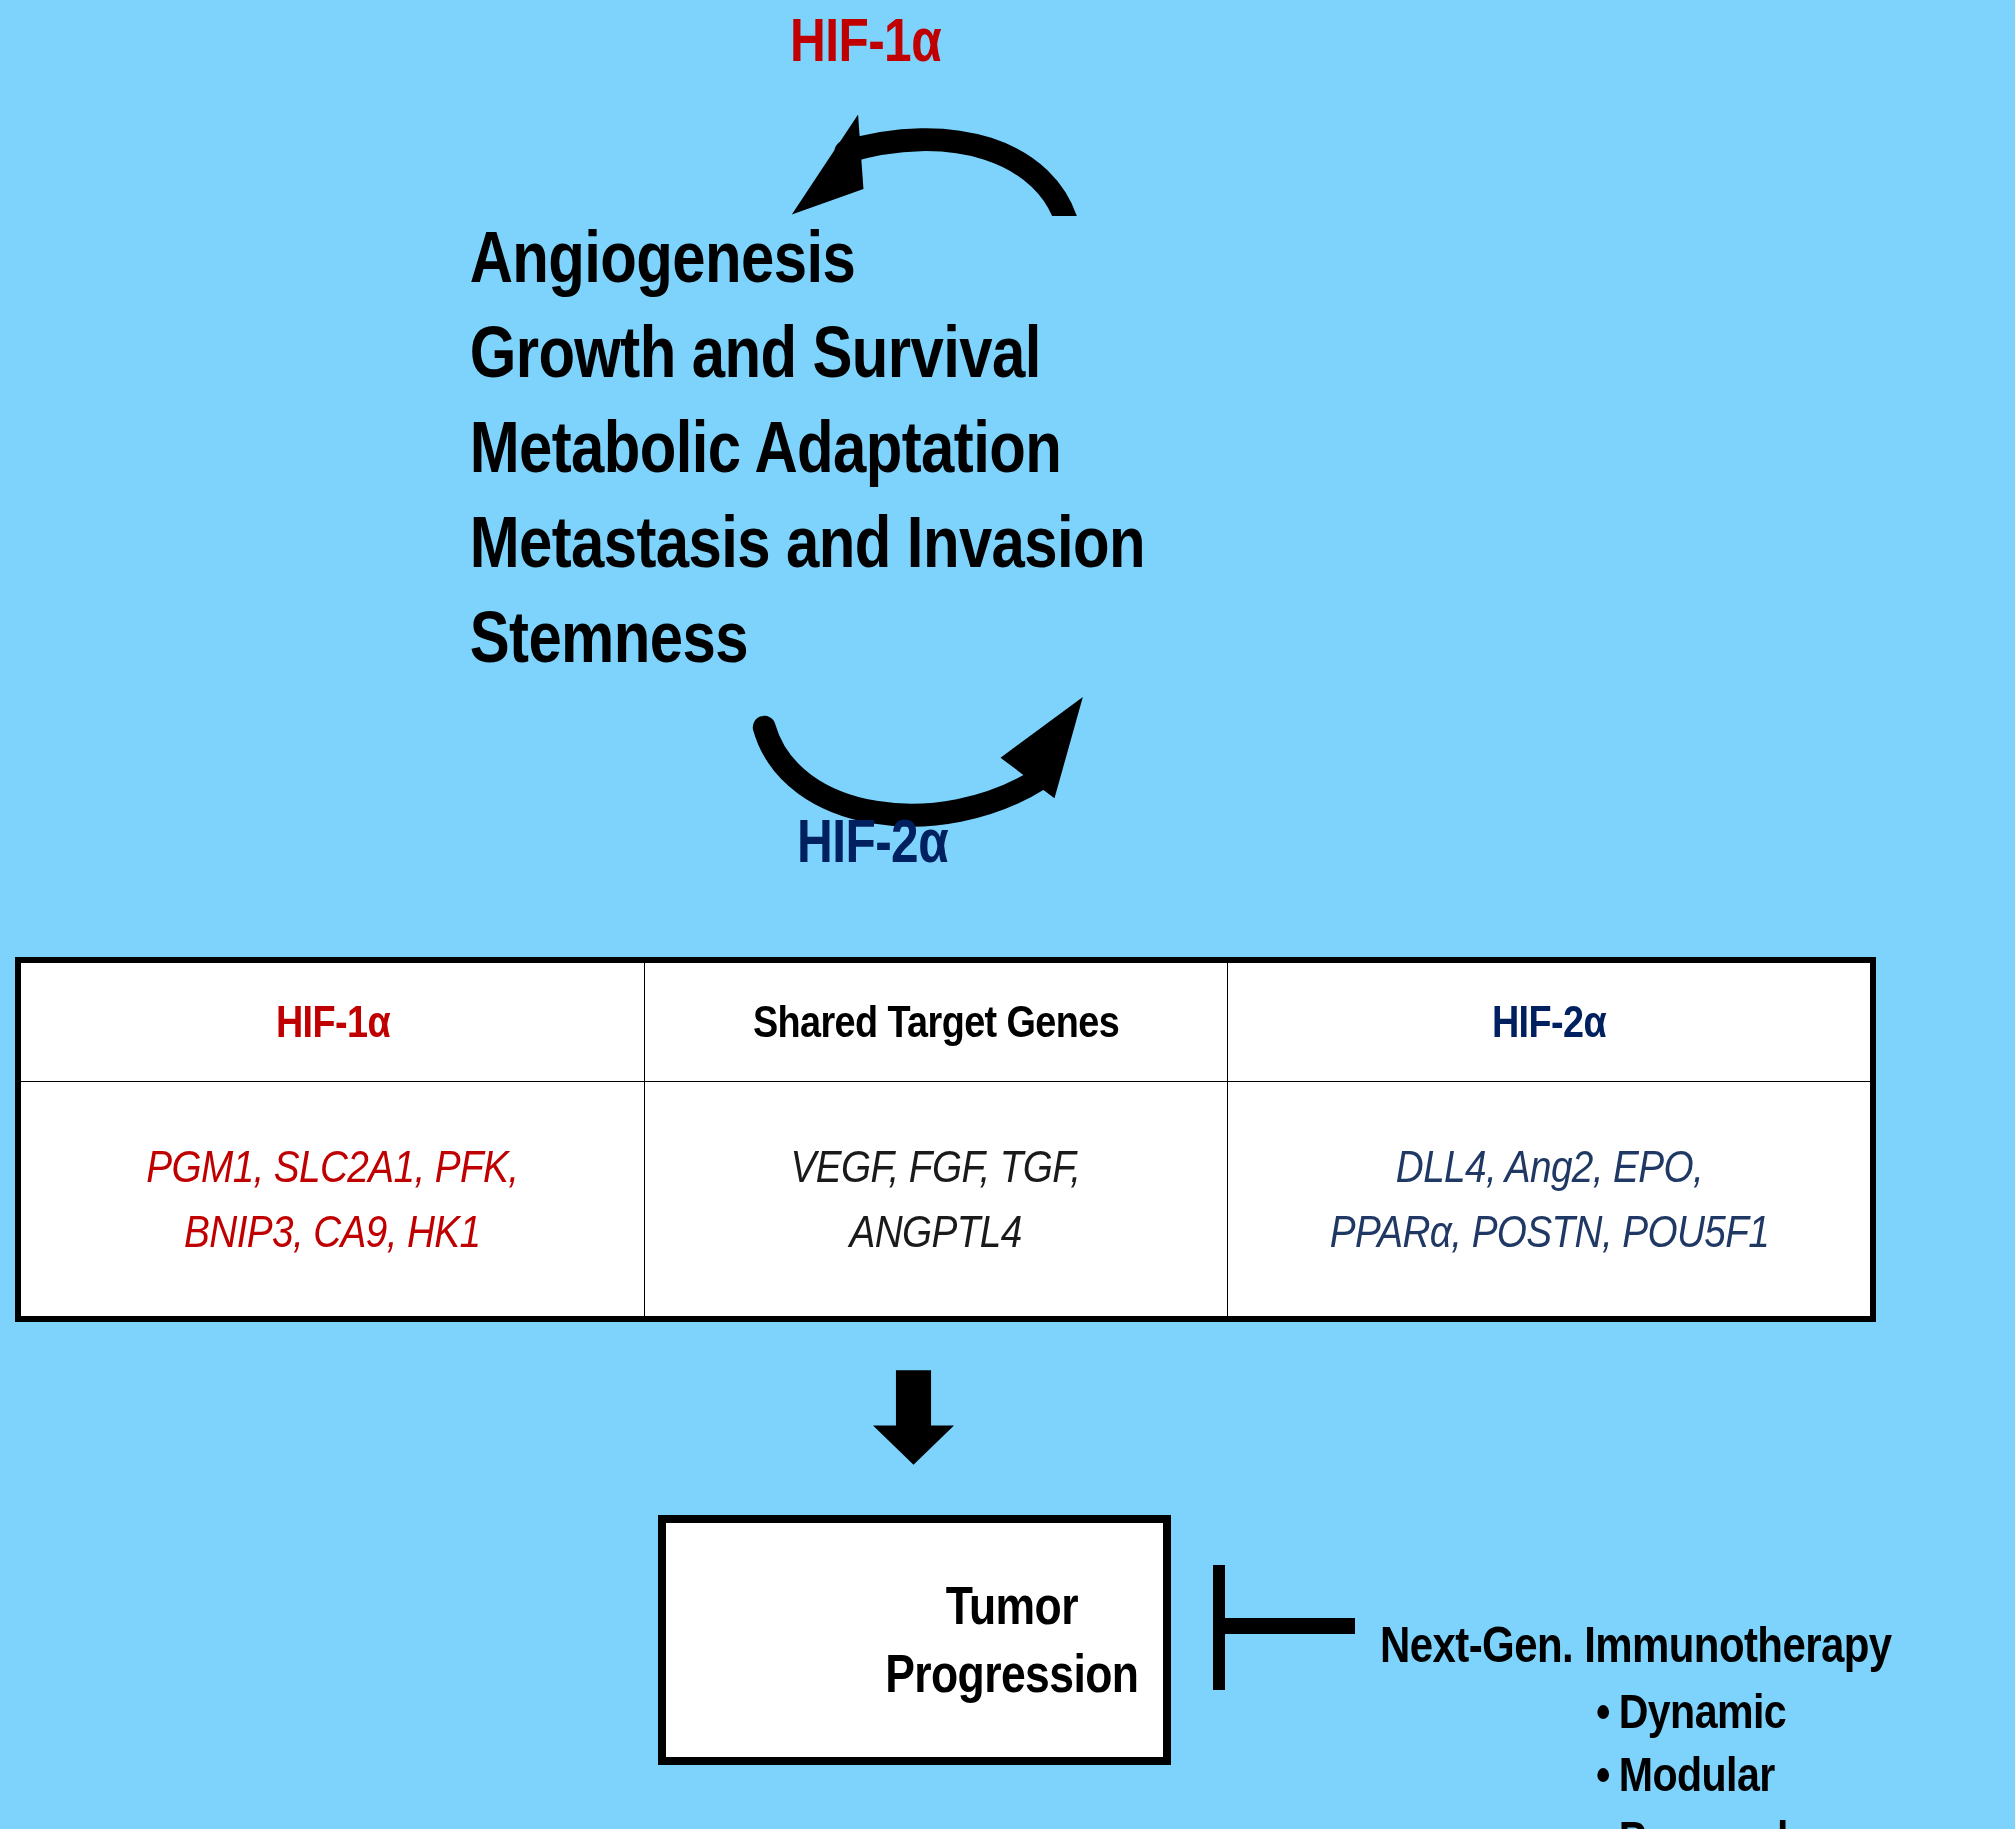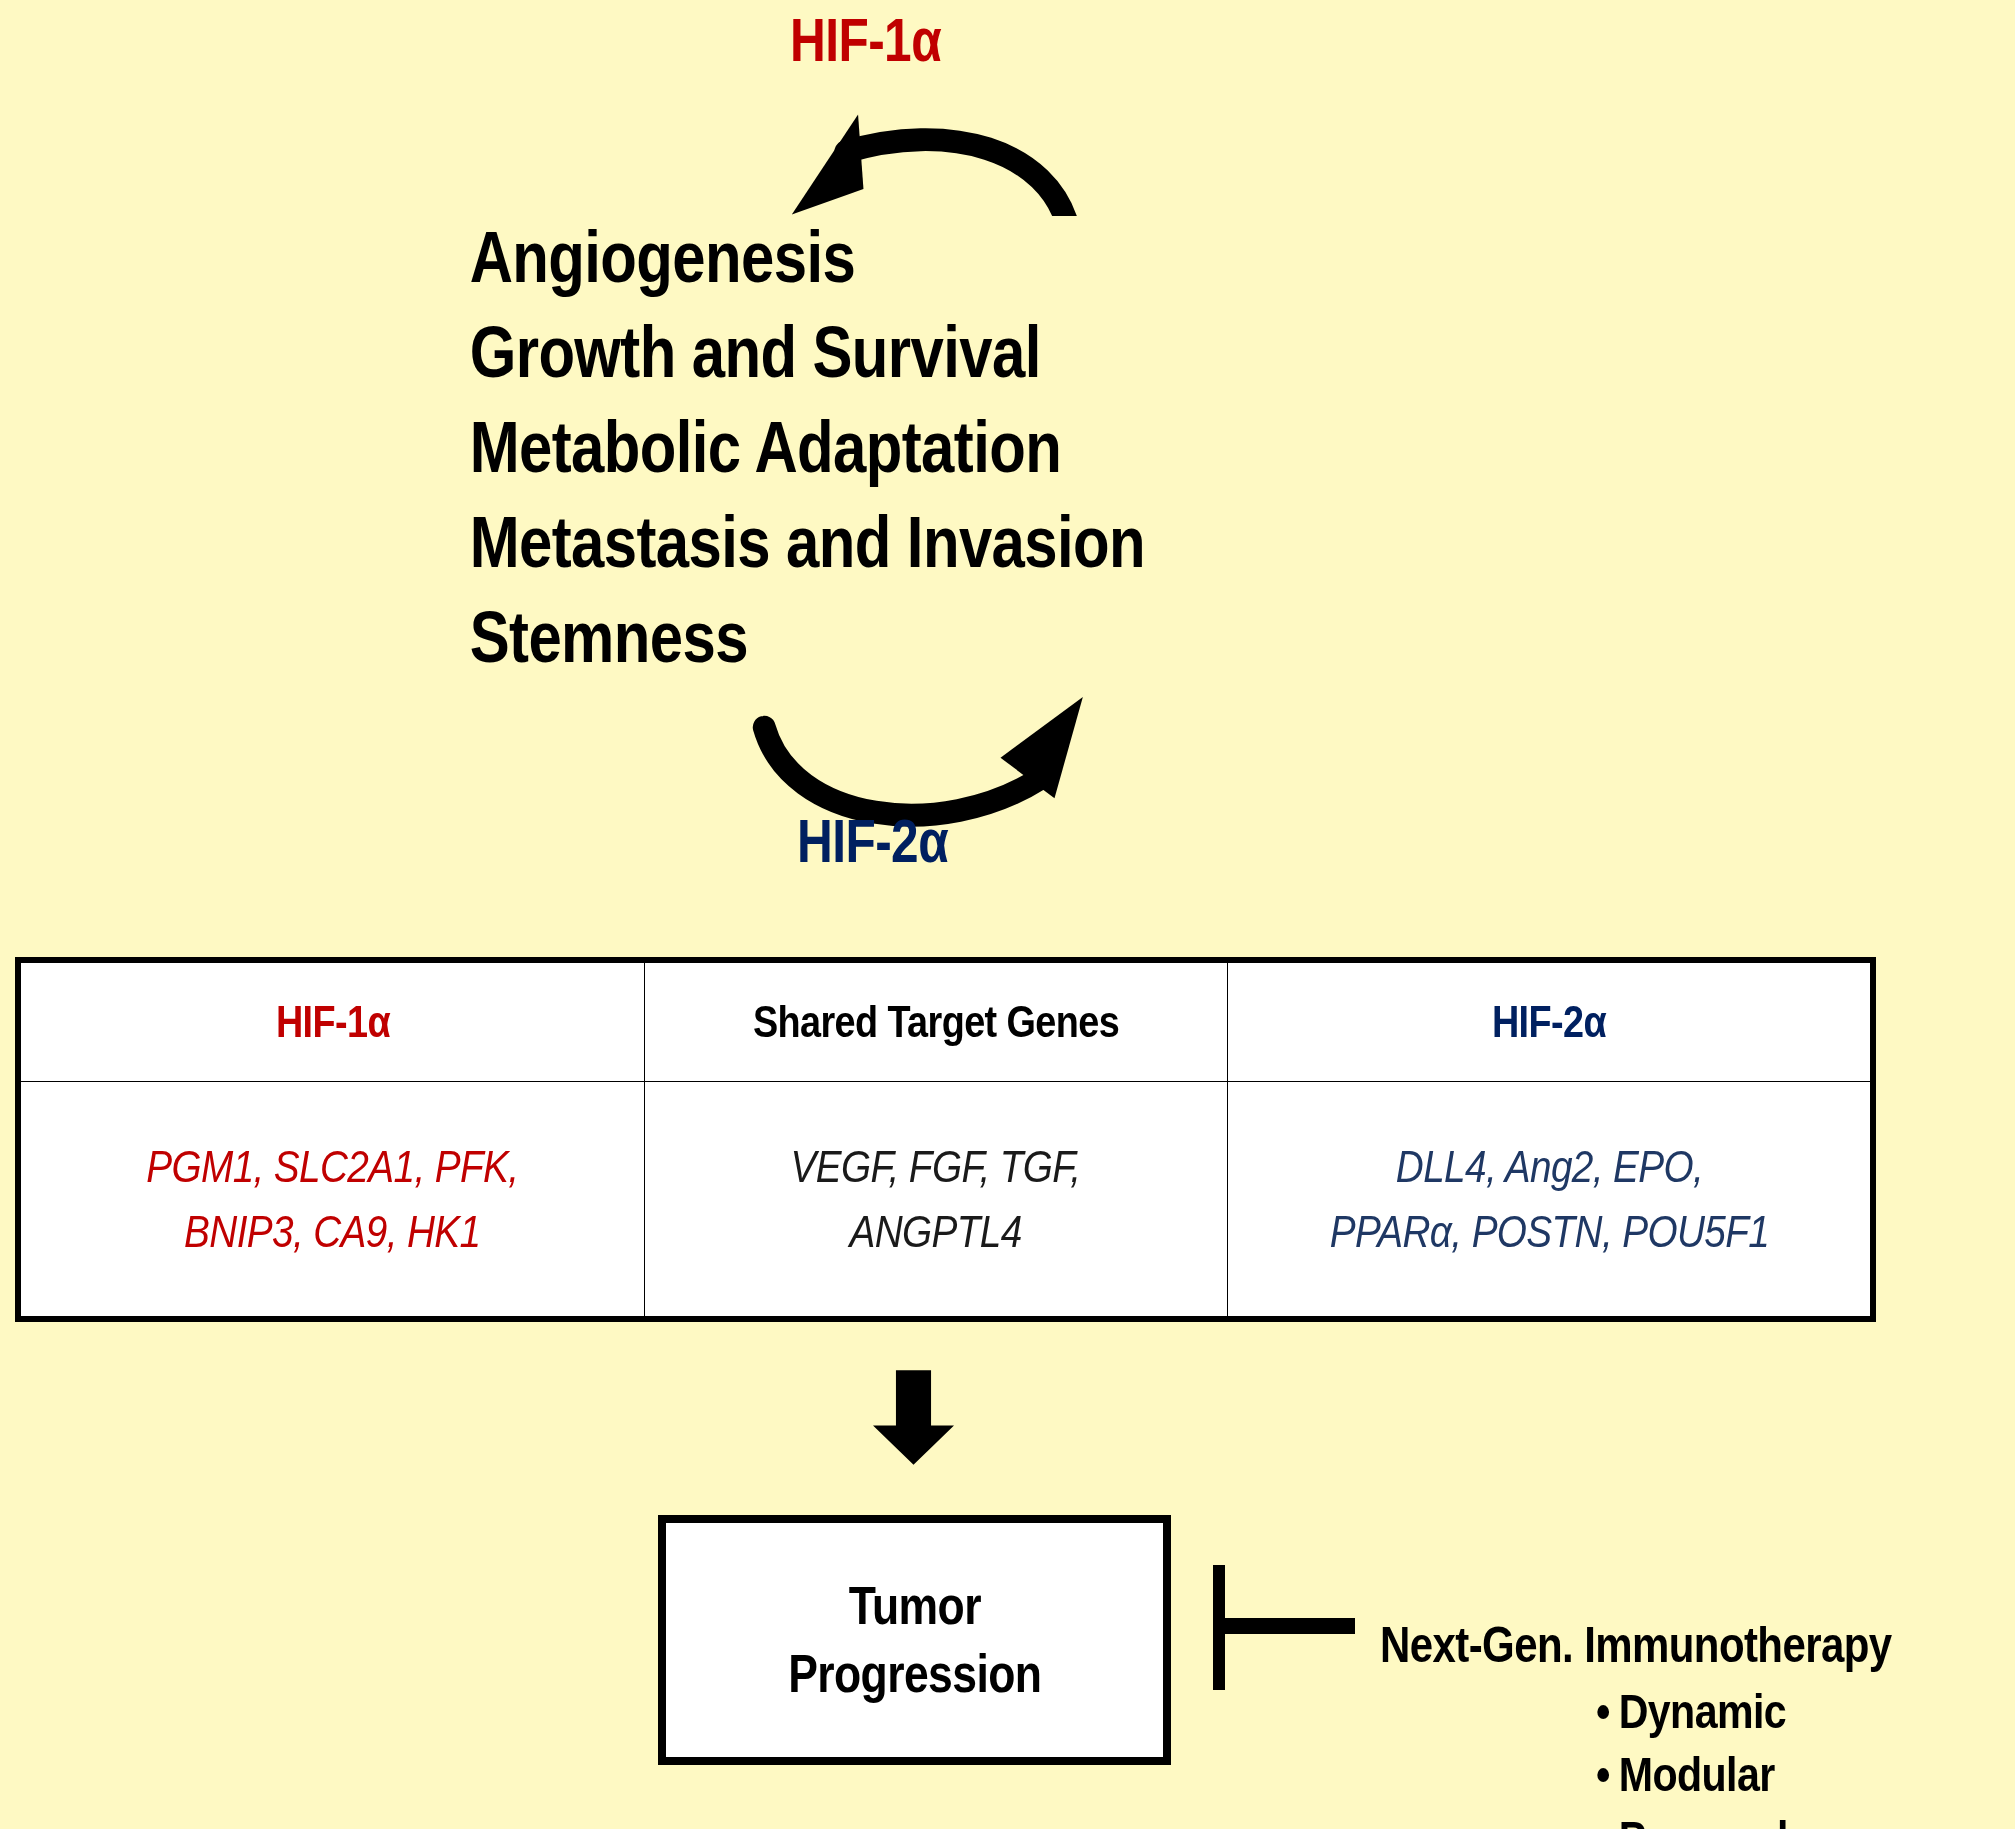--- a/index.html
+++ b/index.html
@@ -14,7 +14,7 @@
     position: relative;
     width: 2015px;
     height: 1830px;
-    background: #fef9c3;
+    background: #7dd3fc;
     overflow: hidden;
   }
 

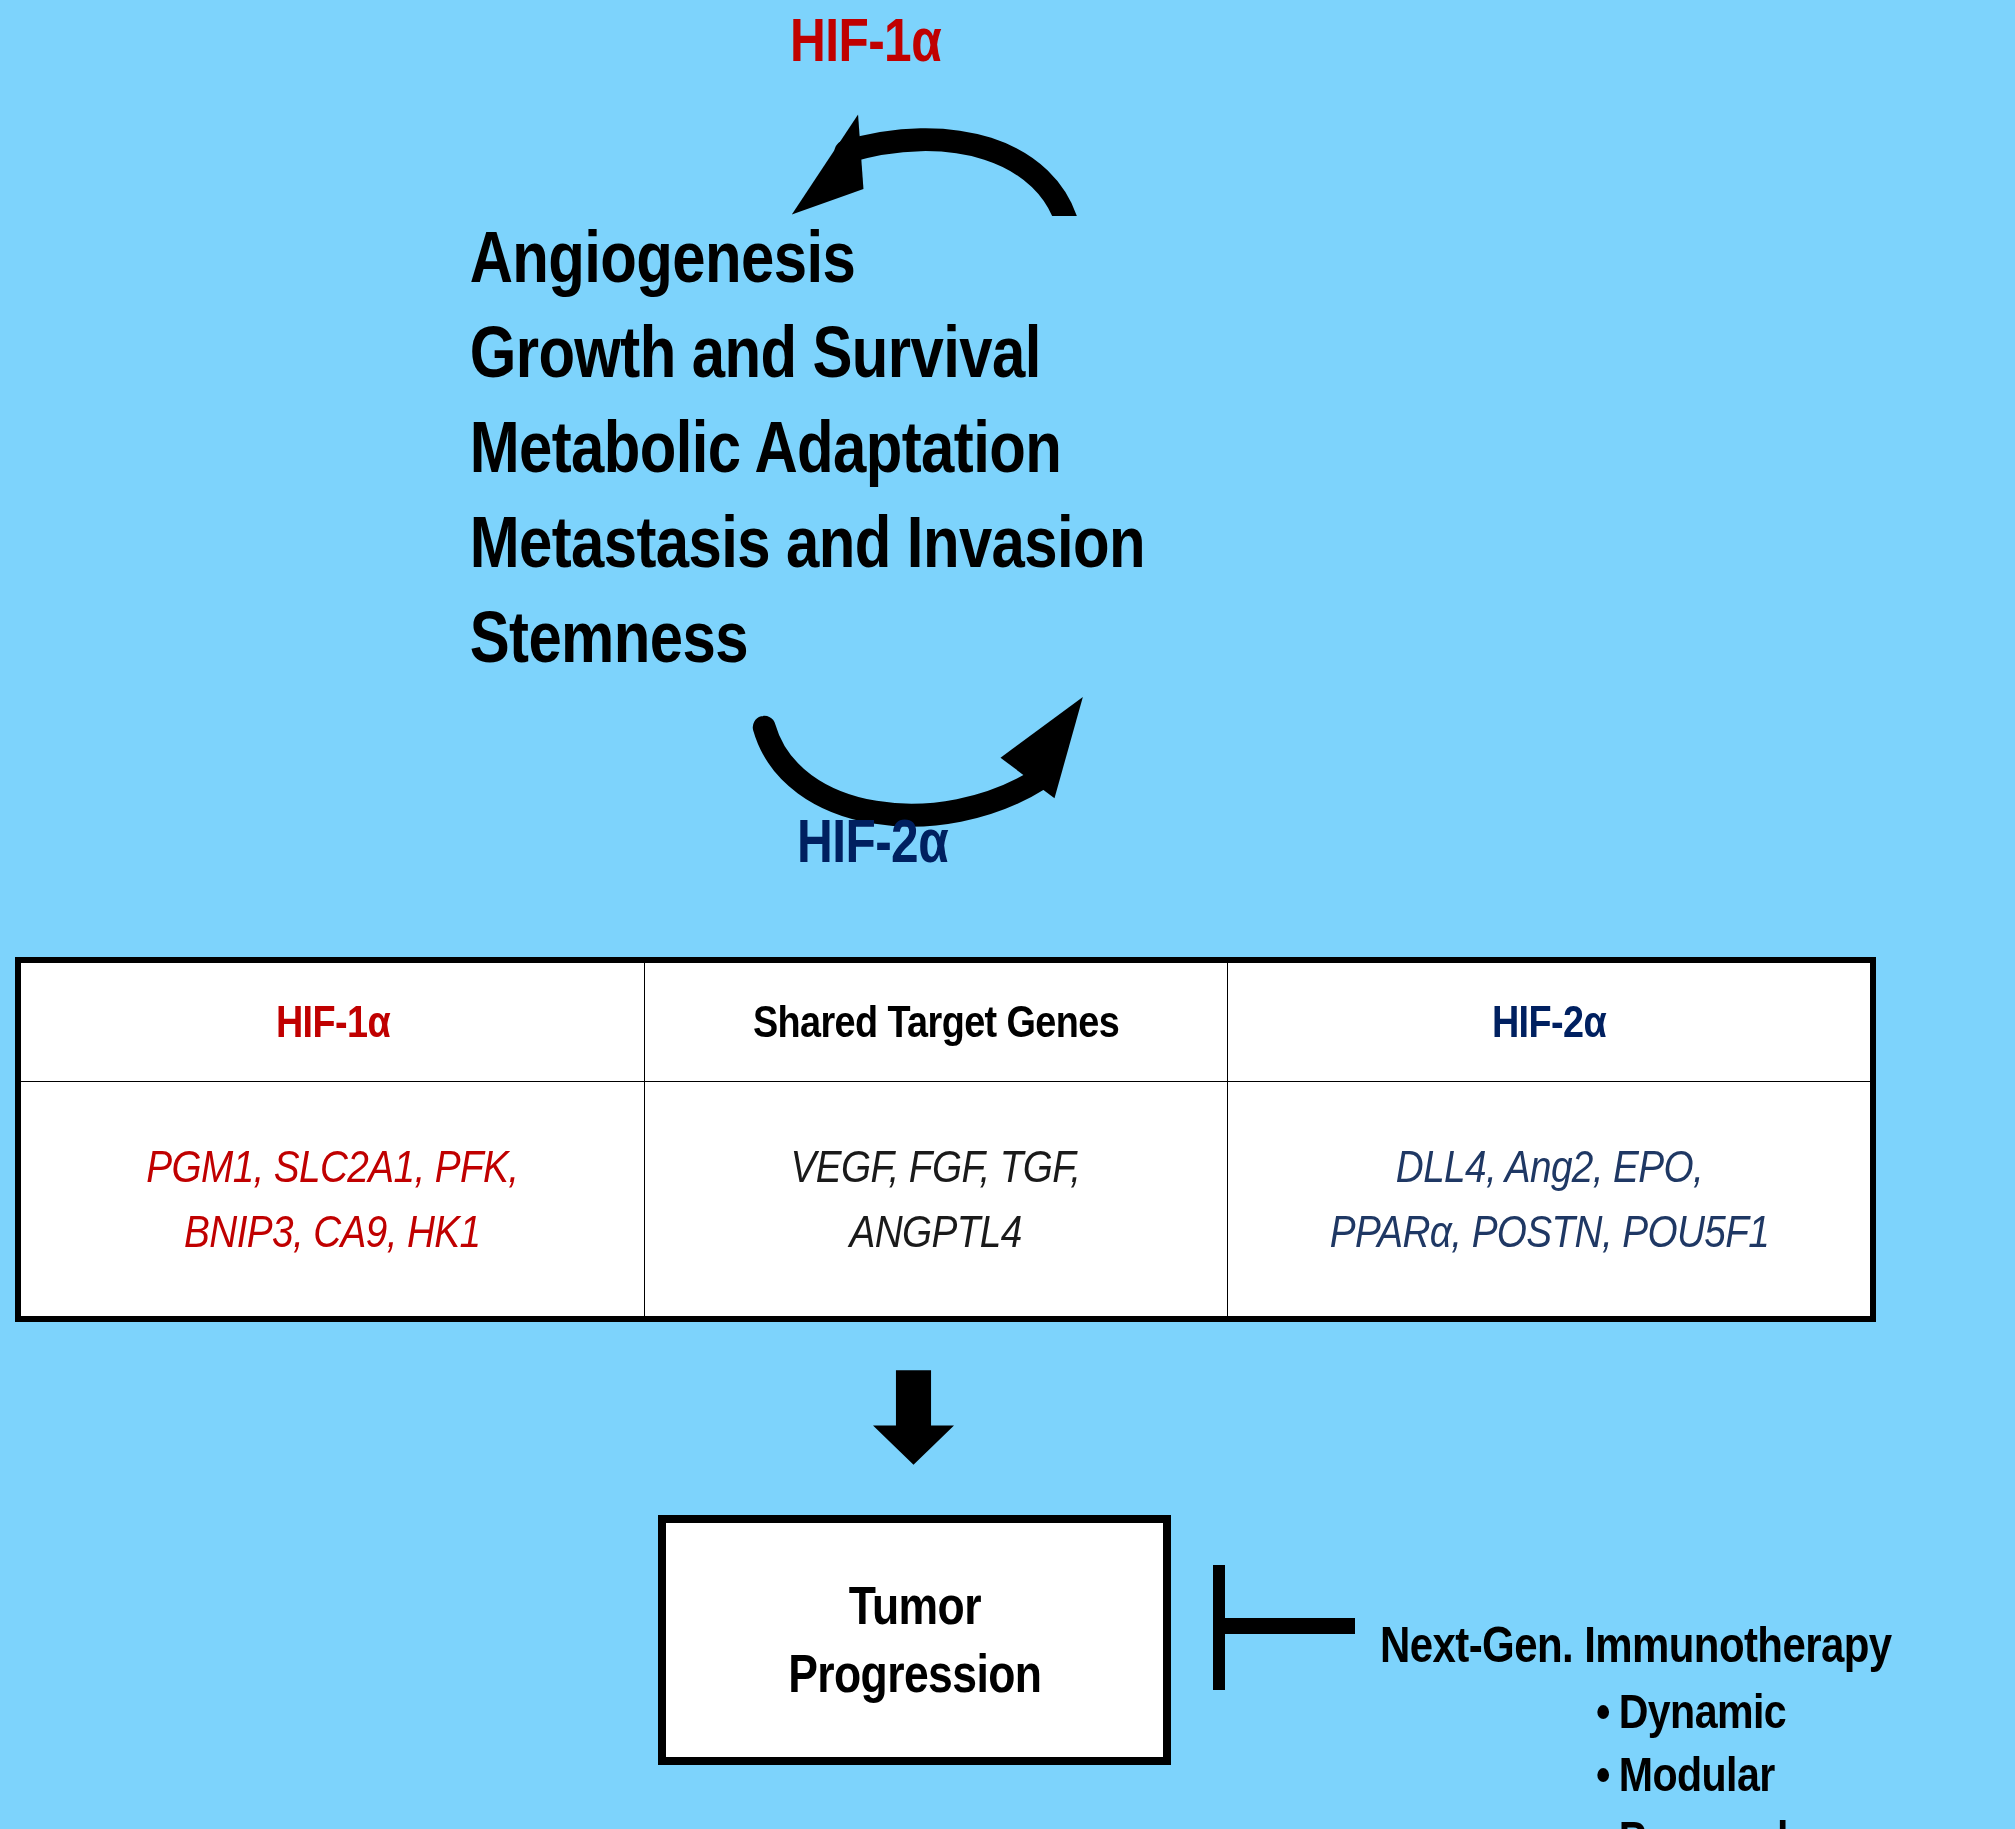--- a/index.html
+++ b/index.html
@@ -146,7 +146,7 @@
     background: #ffffff;
     display: flex;
     align-items: center;
-    justify-content: center;
+    justify-content: flex-end;
   }
   #tumor-box .tumor-text {
     font-size: 53px;

